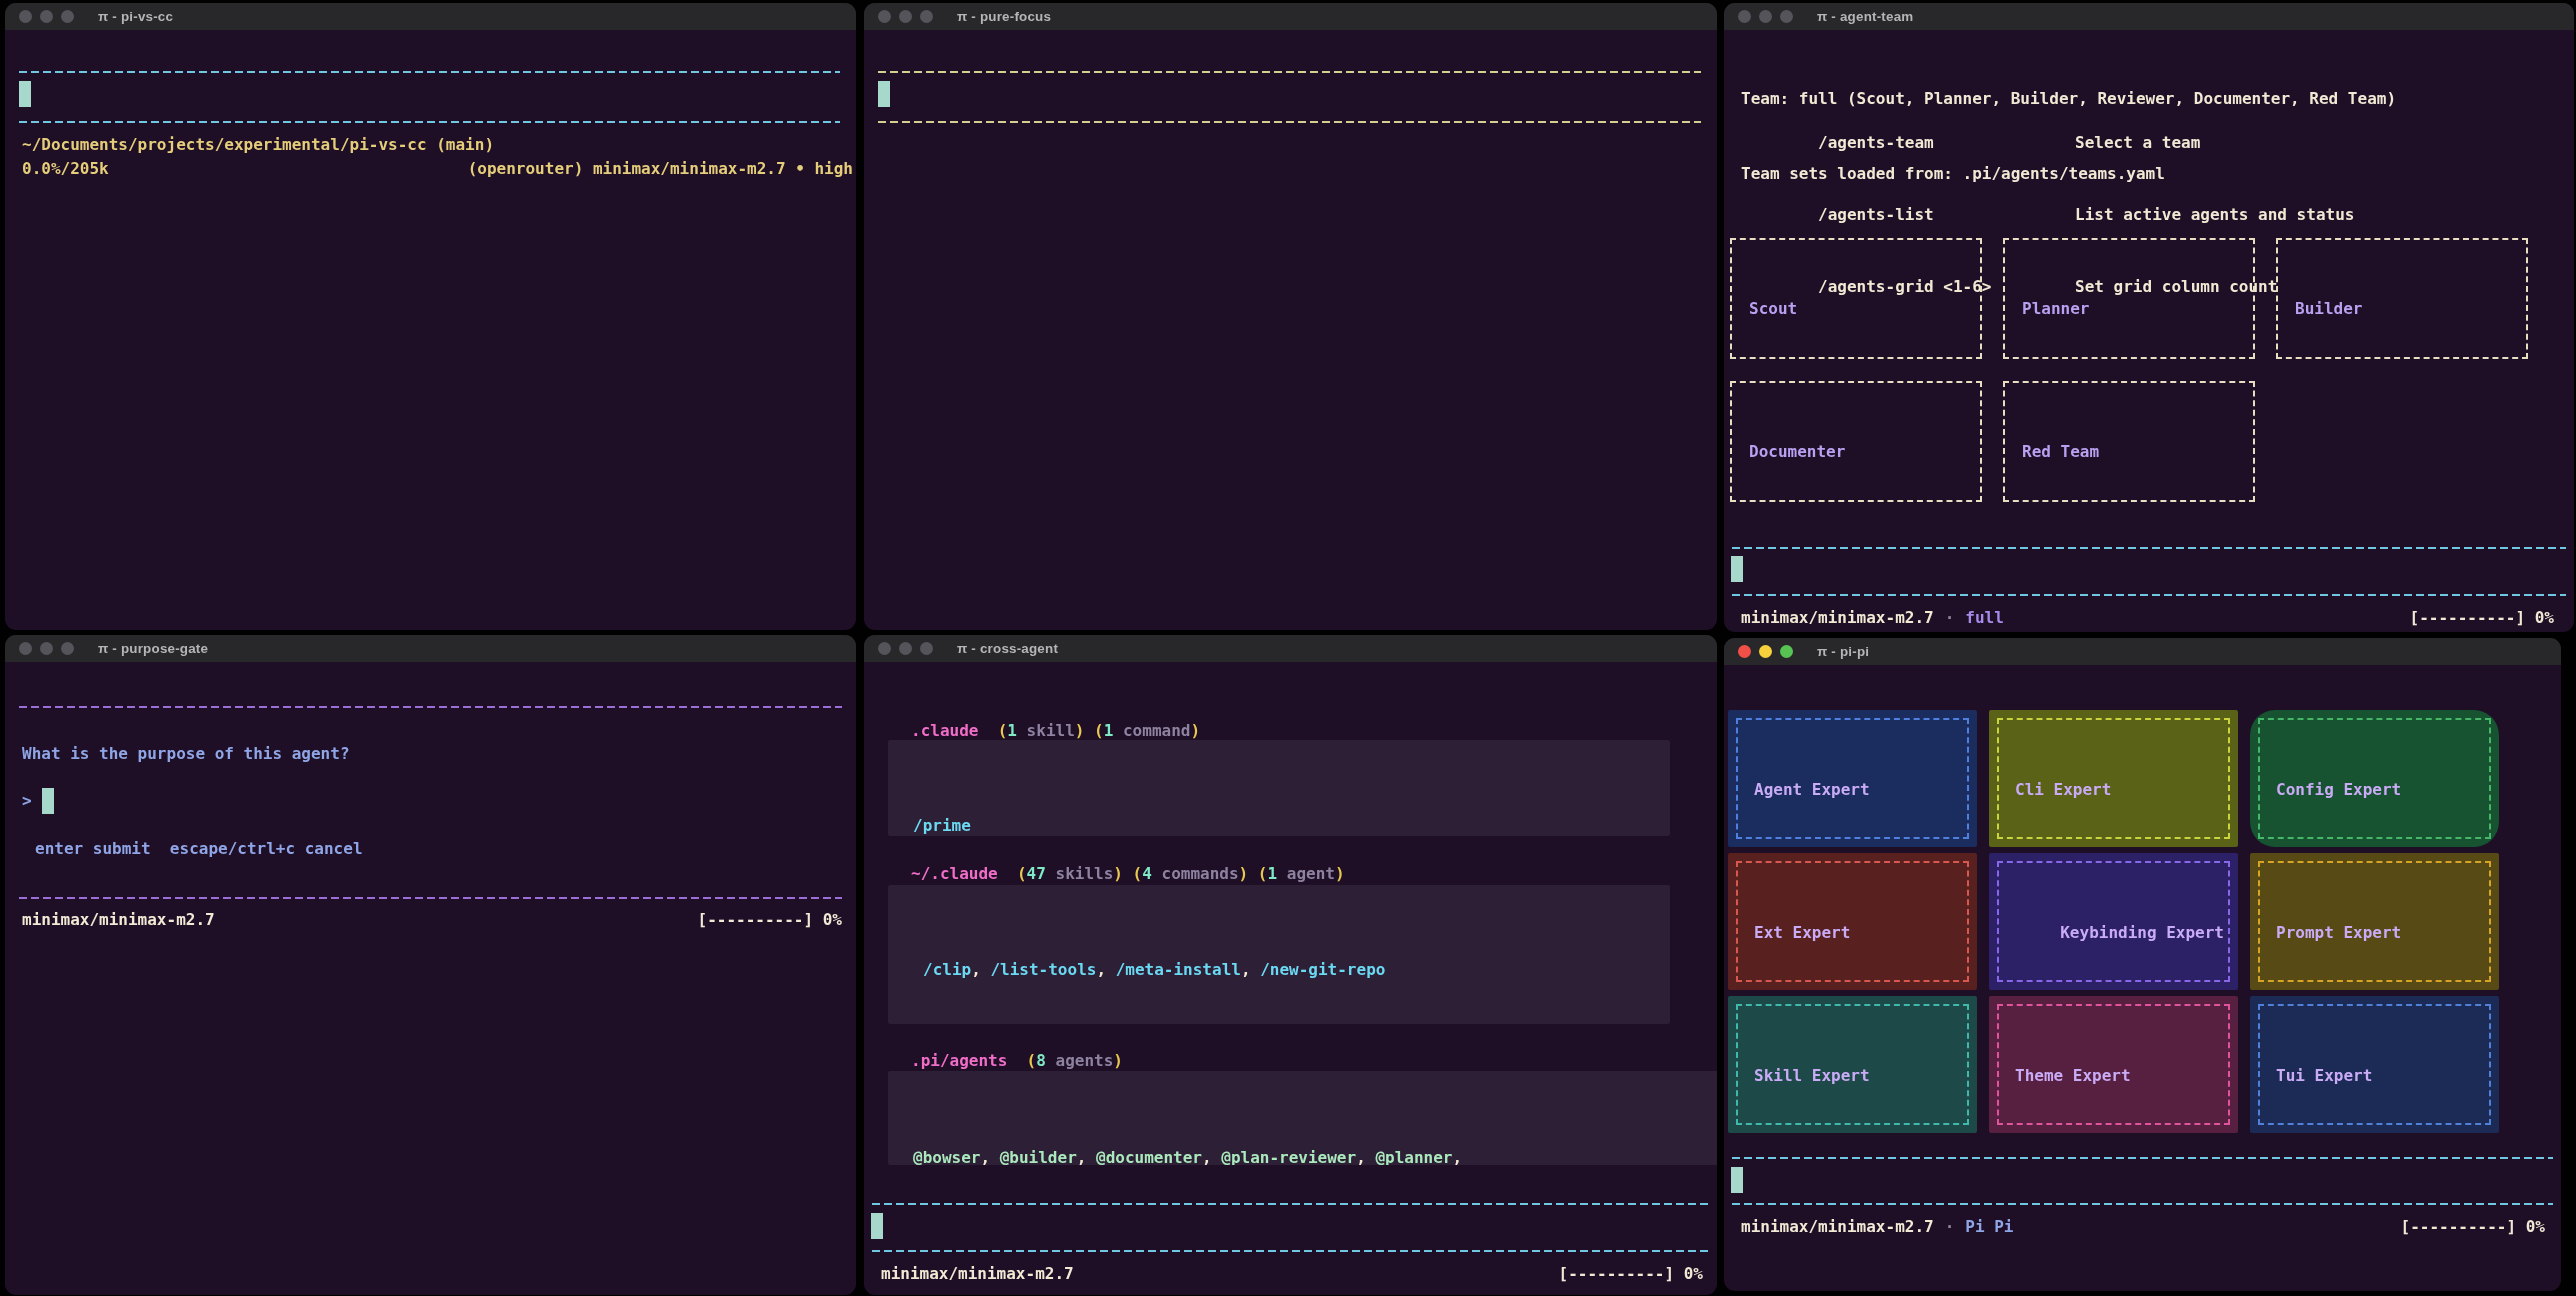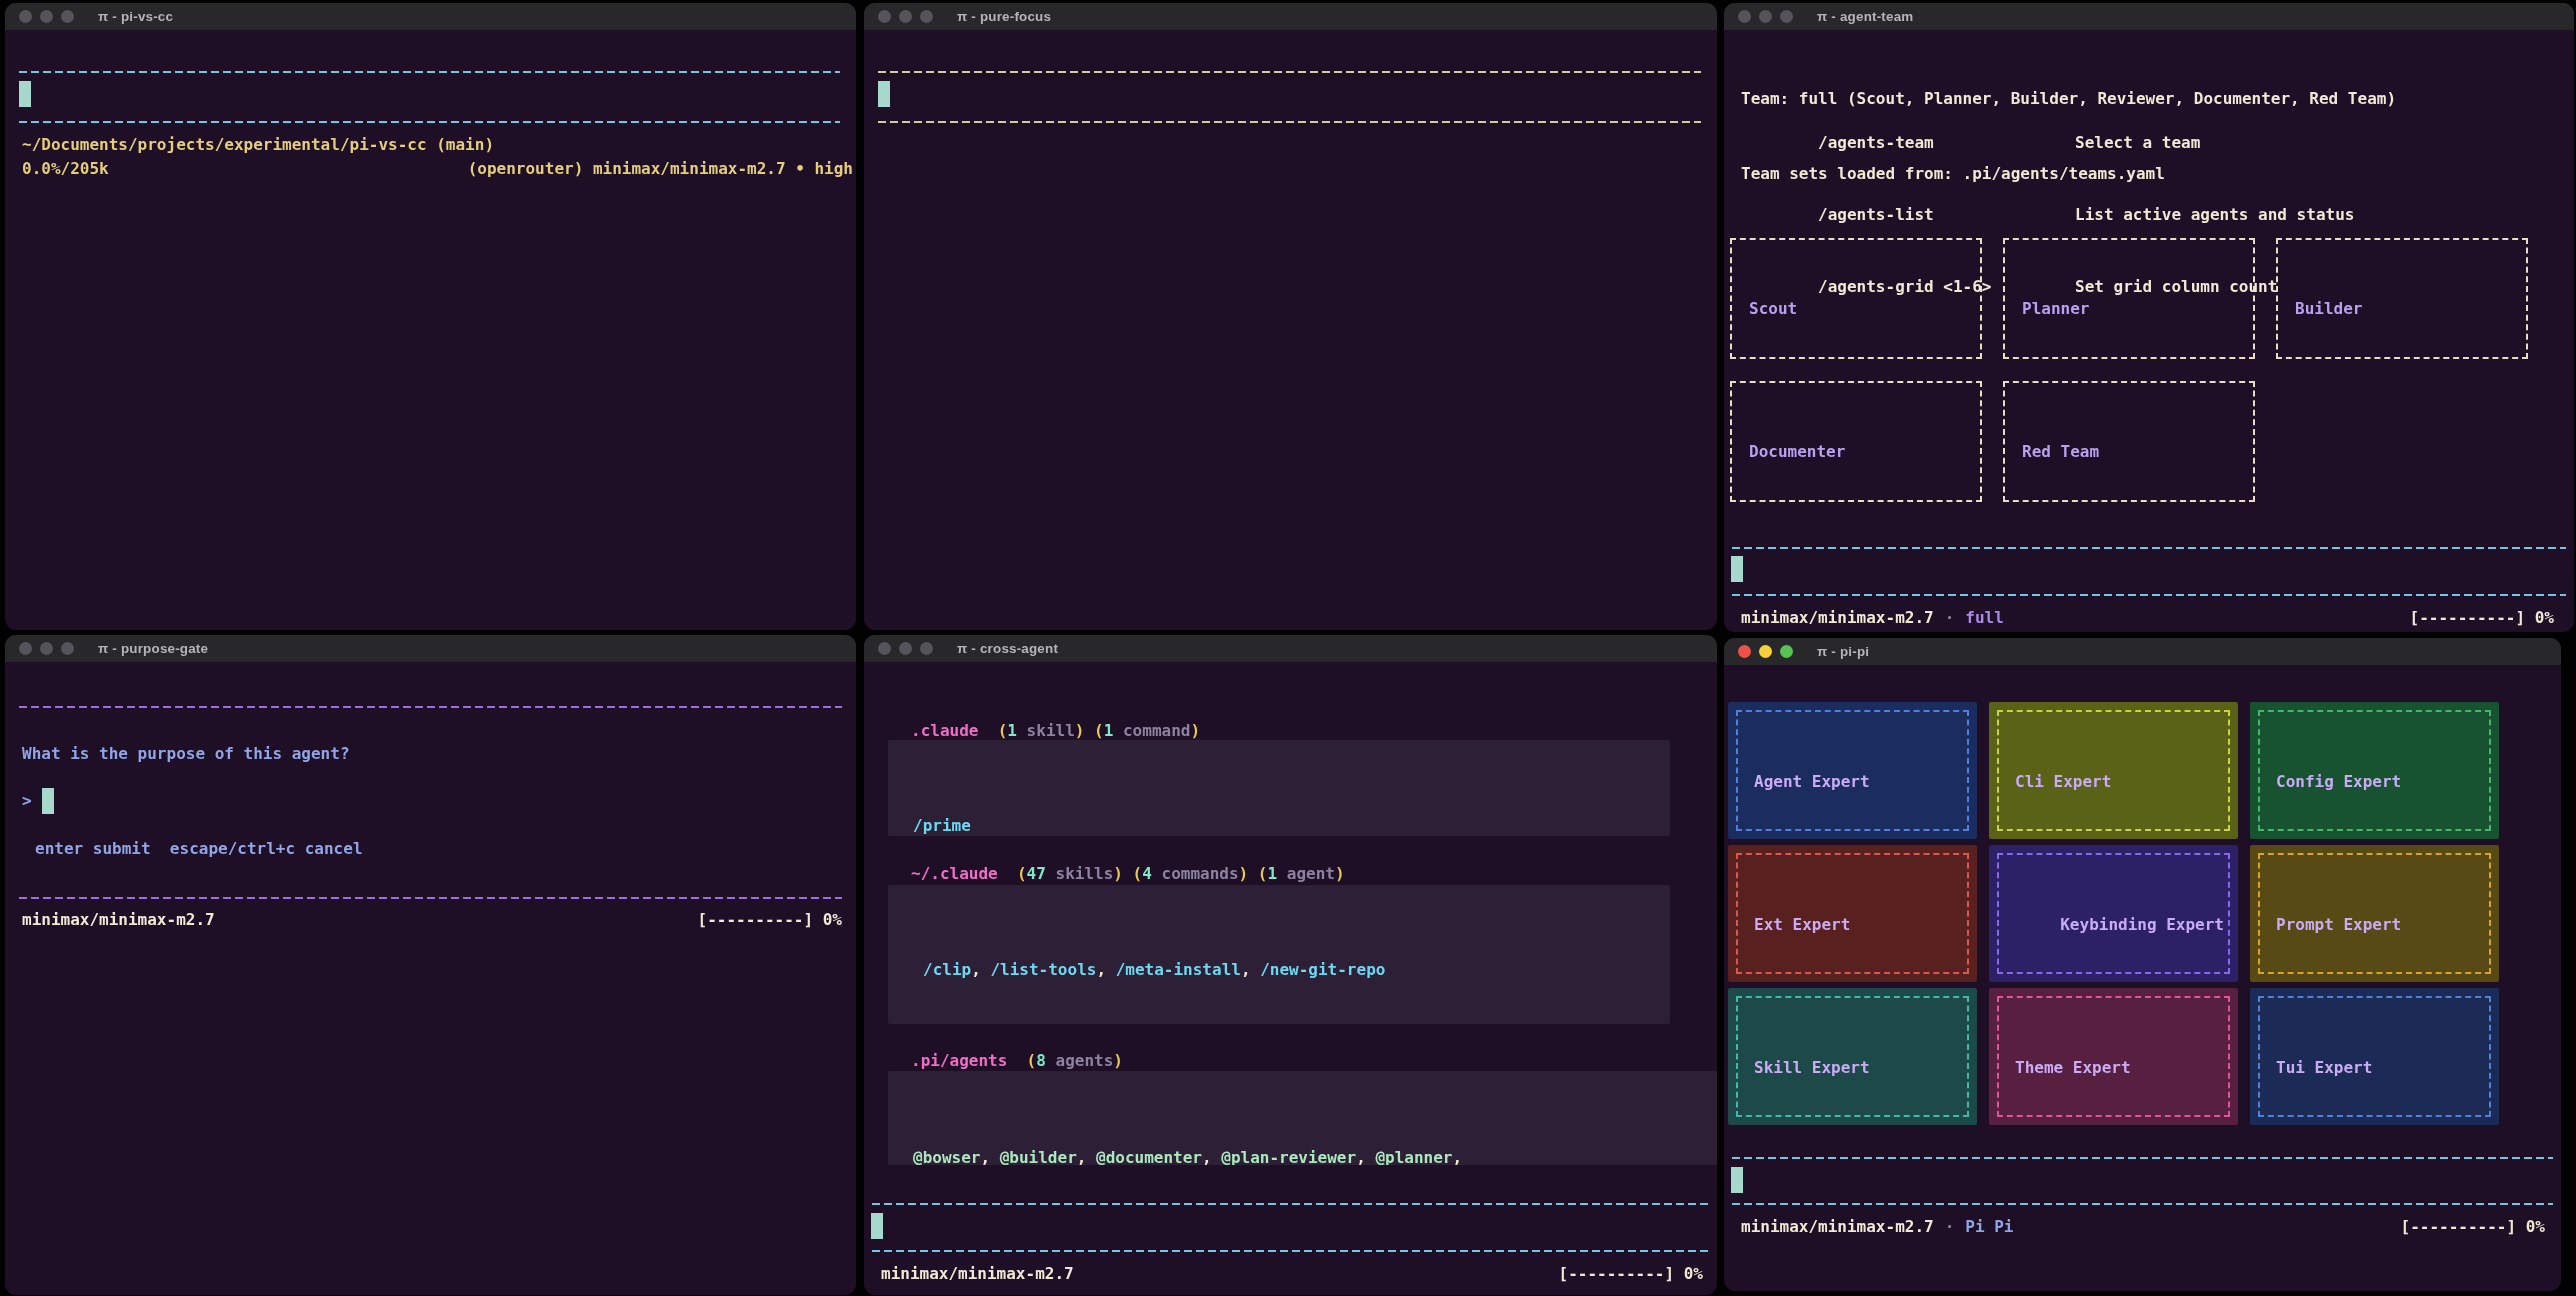--- a/index.html
+++ b/index.html
@@ -241,7 +241,7 @@
       </div>
       <span class="wtitle">π - pi-pi</span>
     </div>
-    <div class="pcards mono" style="left:4px;top:64px;">
+    <div class="pcards mono" style="left:4px;top:72px;">
       <div class="pcard" style="background: rgb(27, 44, 94);">
         <div class="pcard-inner" style="border-color: rgb(79, 128, 224);">
           <div class="name">Agent Expert</div>

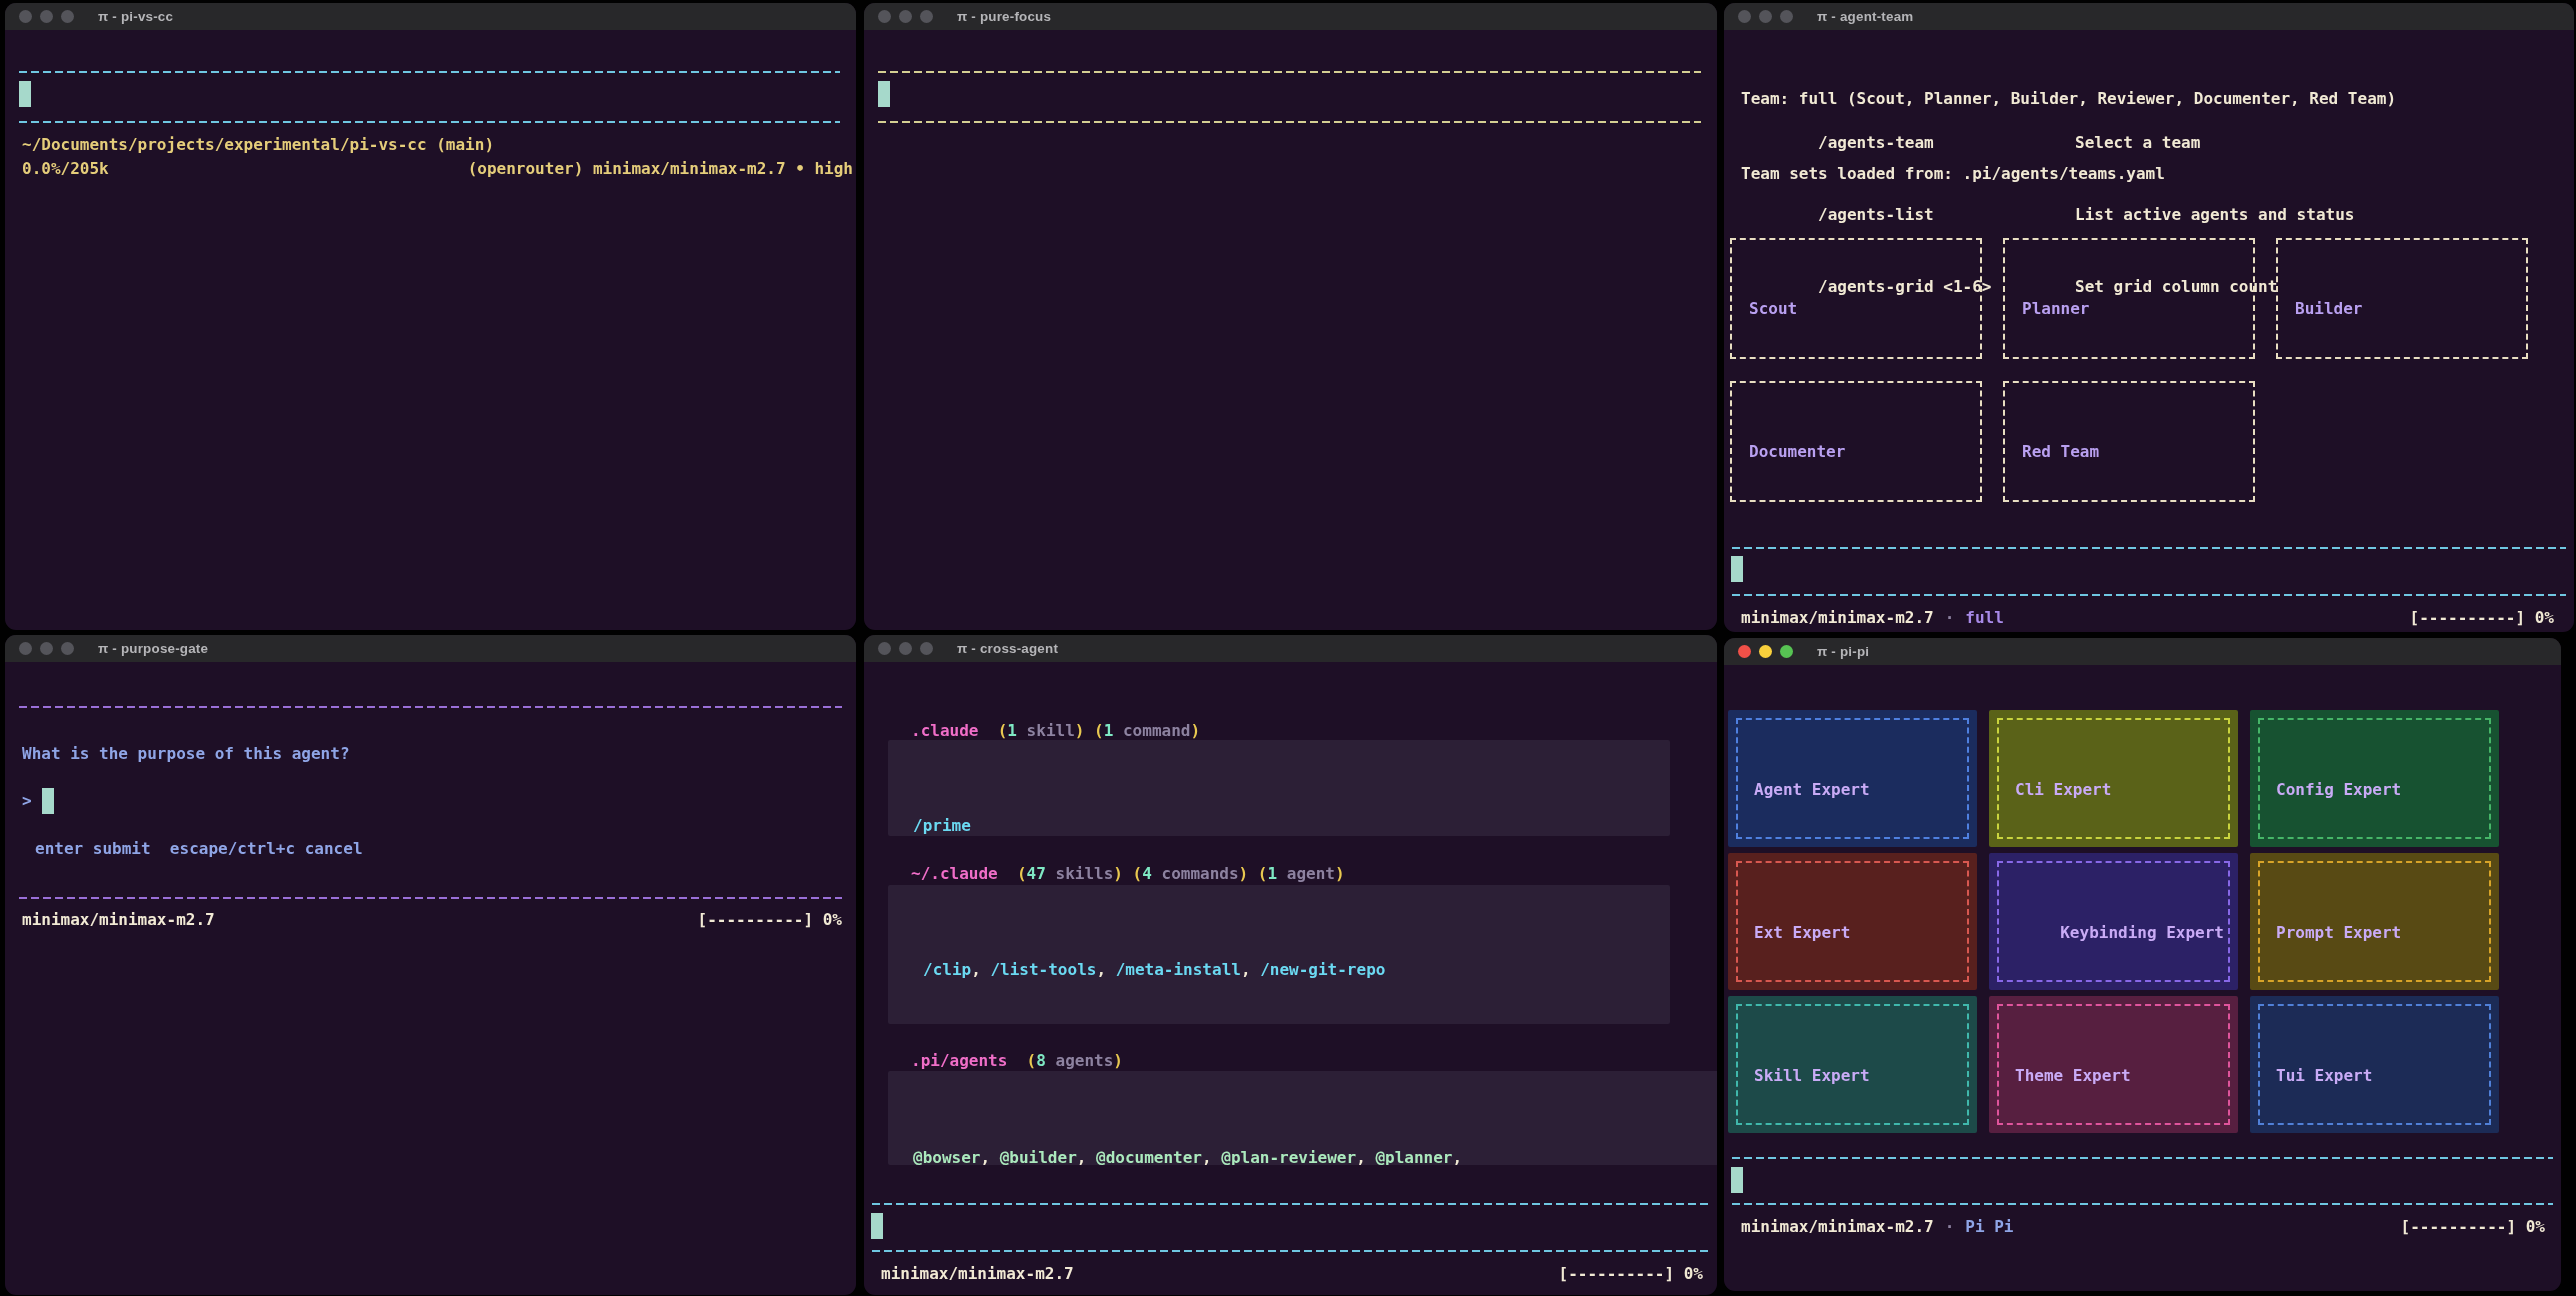--- a/index.html
+++ b/index.html
@@ -258,7 +258,7 @@
           
         </div>
       </div>
-      <div class="pcard" style="background: rgb(23, 82, 49);">
+      <div class="pcard" style="background: rgb(23, 82, 49); border-radius: 25px;">
         <div class="pcard-inner" style="border-color: rgb(70, 182, 104);">
           <div class="name">Config Expert</div>
           

